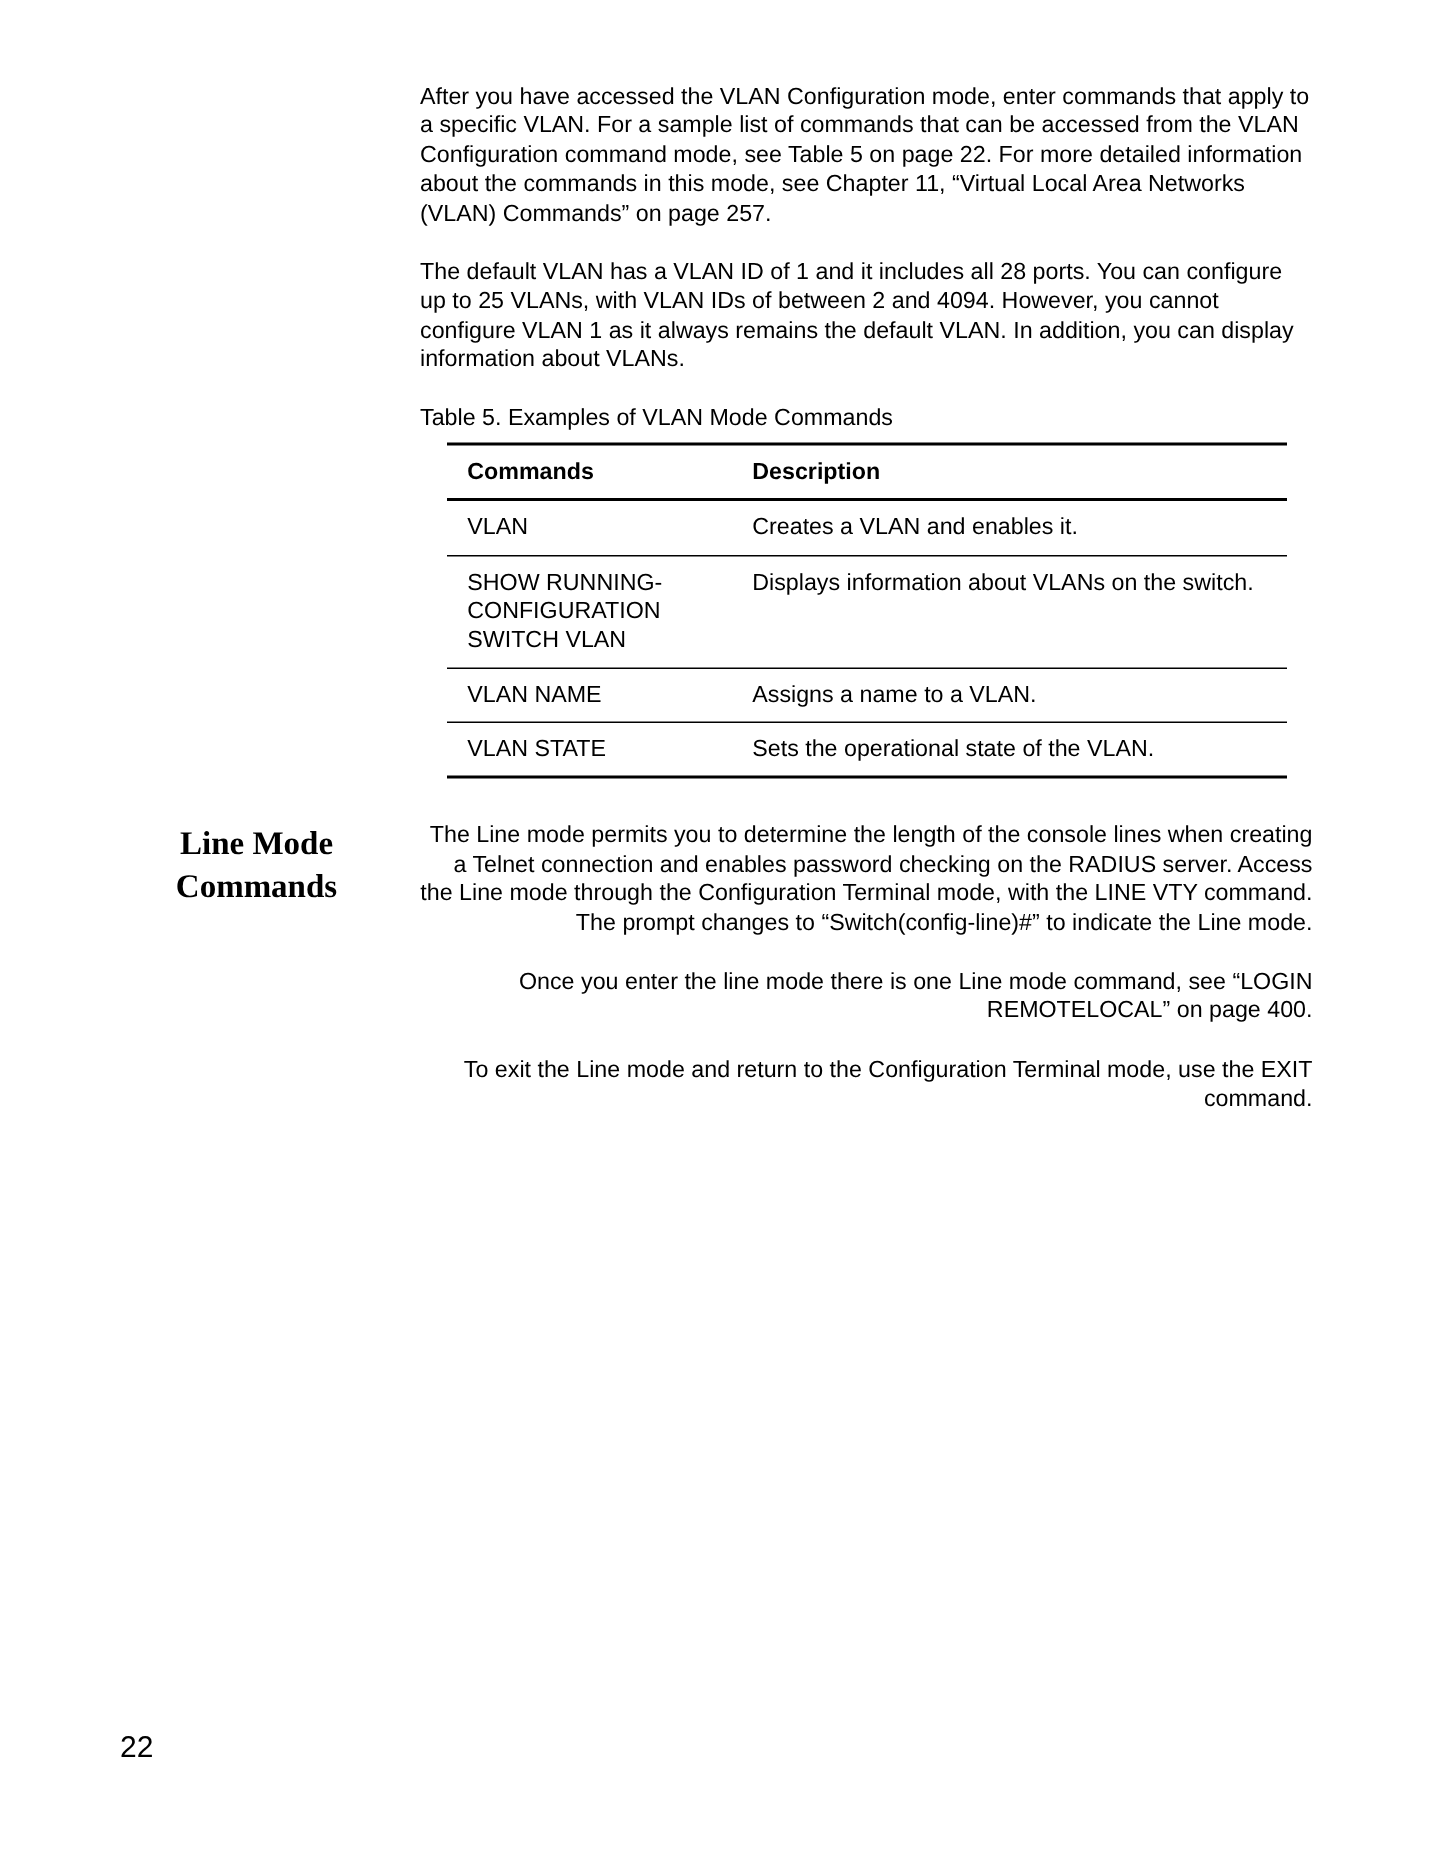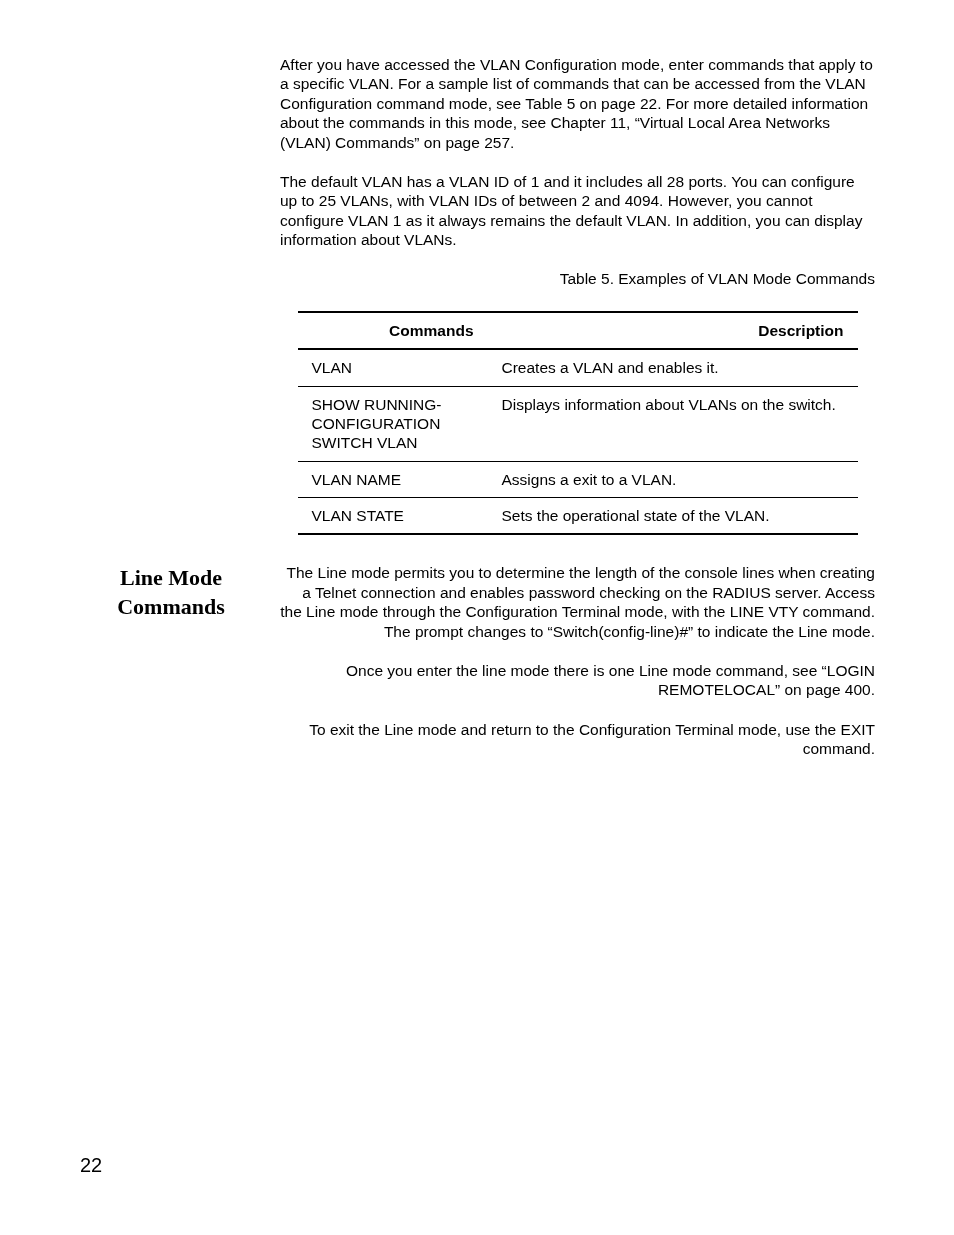--- a/index.html
+++ b/index.html
@@ -30,8 +30,8 @@
     margin-bottom: 20px;
   }
   .table-caption {
-    text-align: right;
-    margin-bottom: 22px;
+    text-align: left;
+    margin-bottom: 6px;
   }
   table.cmd-table {
     border-collapse: collapse;

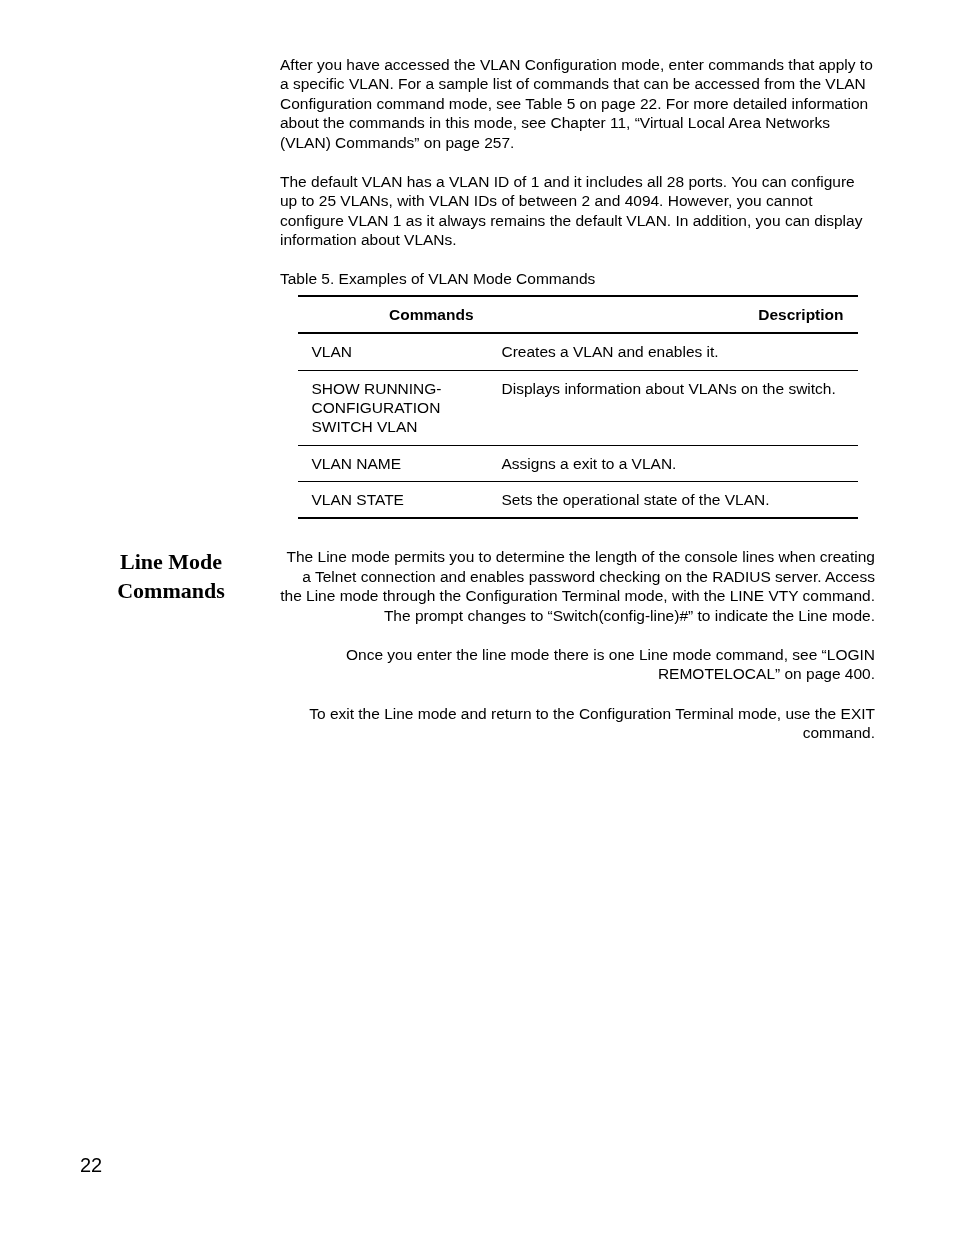--- a/index.html
+++ b/index.html
@@ -49,7 +49,7 @@
   table.cmd-table thead th {
     border-top: 2.5px solid #000;
     border-bottom: 2.5px solid #000;
-    text-align: right;
+    text-align: left;
     font-weight: bold;
     margin-top: 16px;
   }

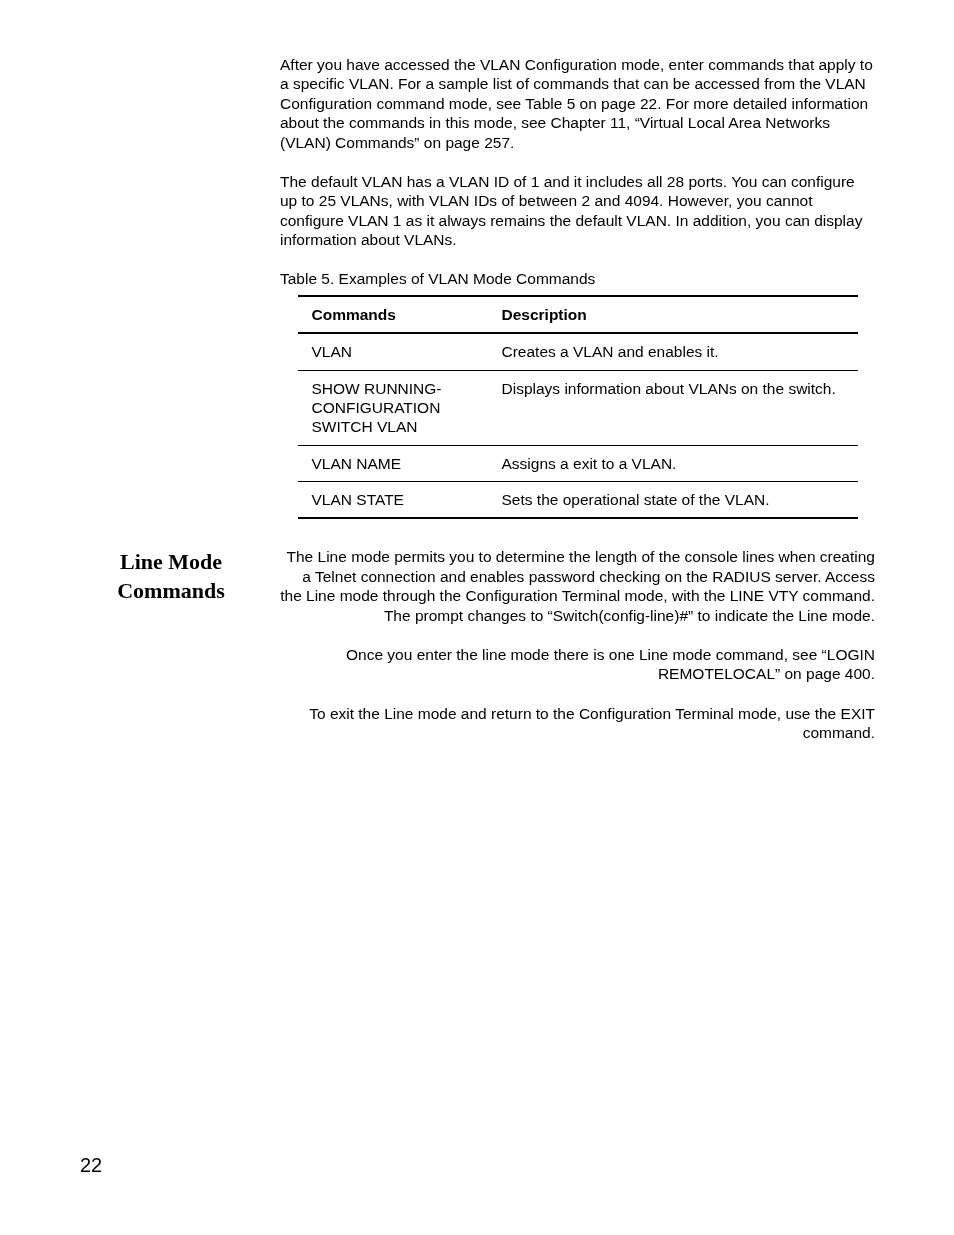--- a/index.html
+++ b/index.html
@@ -116,7 +116,7 @@
         </tr>
         <tr>
           <td>VLAN NAME</td>
-          <td>Assigns a exit to a VLAN.</td>
+          <td>Assigns a name to a VLAN.</td>
         </tr>
         <tr>
           <td>VLAN STATE</td>

